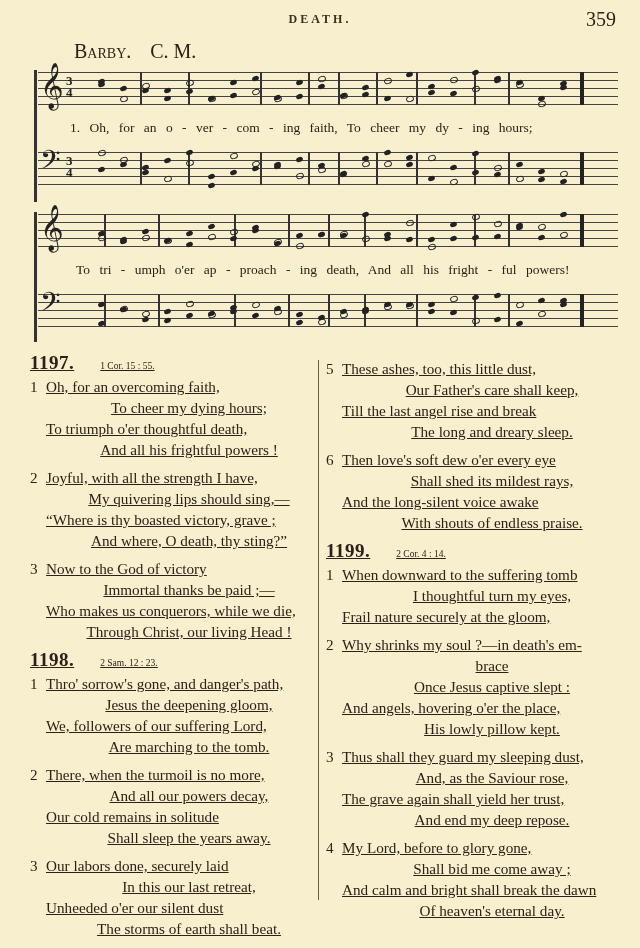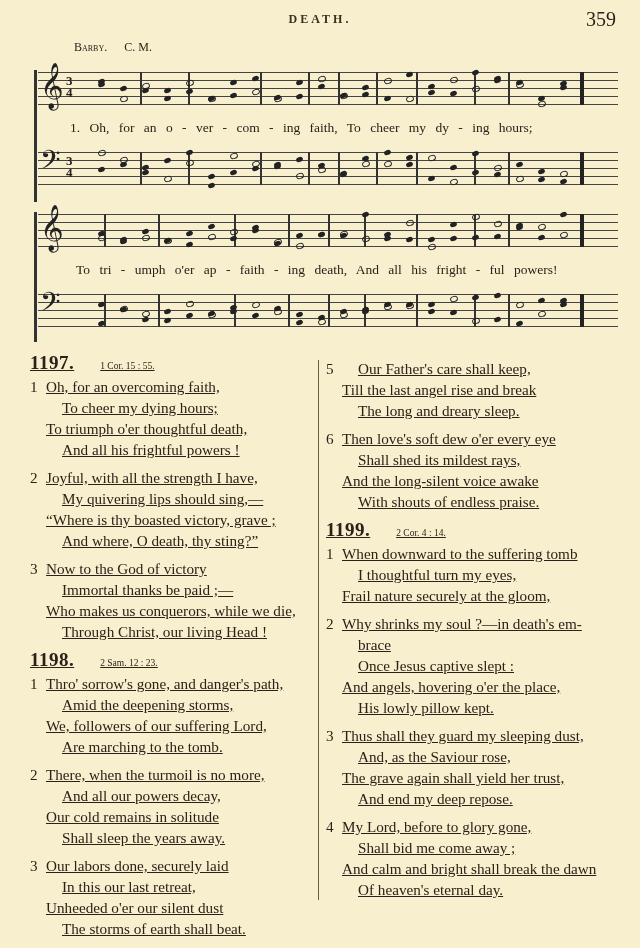--- a/index.html
+++ b/index.html
@@ -18,7 +18,7 @@
     position:absolute; top:8px; right:24px; font-size:20px; color:#2a2218;
   }
   .tune-title {
-    position:absolute; top:40px; left:74px; font-size:12px; color:#2a2218;
+    position:absolute; top:40px; left:74px; font-size:20px; color:#2a2218;
   }
   .tune-title .sc { font-variant:small-caps; }
   .tune-title .meter { margin-left:14px; }

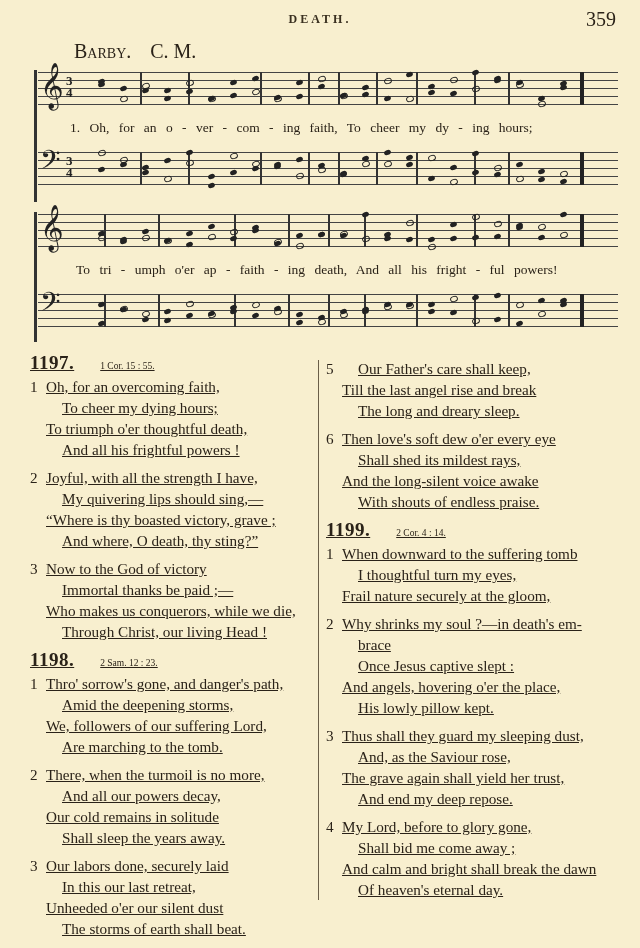--- a/index.html
+++ b/index.html
@@ -261,7 +261,7 @@
         <div class="note" style="left: 522px; top: -2px;"></div>
         <div class="note open" style="left: 522px; top: 18px;"></div>
       </div>
-    <div class="lyric-line" style="top:54px;left:46px;">To   tri - umph o'er  ap - faith - ing  death,   And  all  his  fright - ful  powers!</div>
+    <div class="lyric-line" style="top:54px;left:46px;">To   tri - umph o'er  ap - proach - ing  death,   And  all  his  fright - ful  powers!</div>
     <div class="staff" style="top:86px;">
       <div class="line" style="top:0"></div>
         <div class="line" style="top:8px"></div>

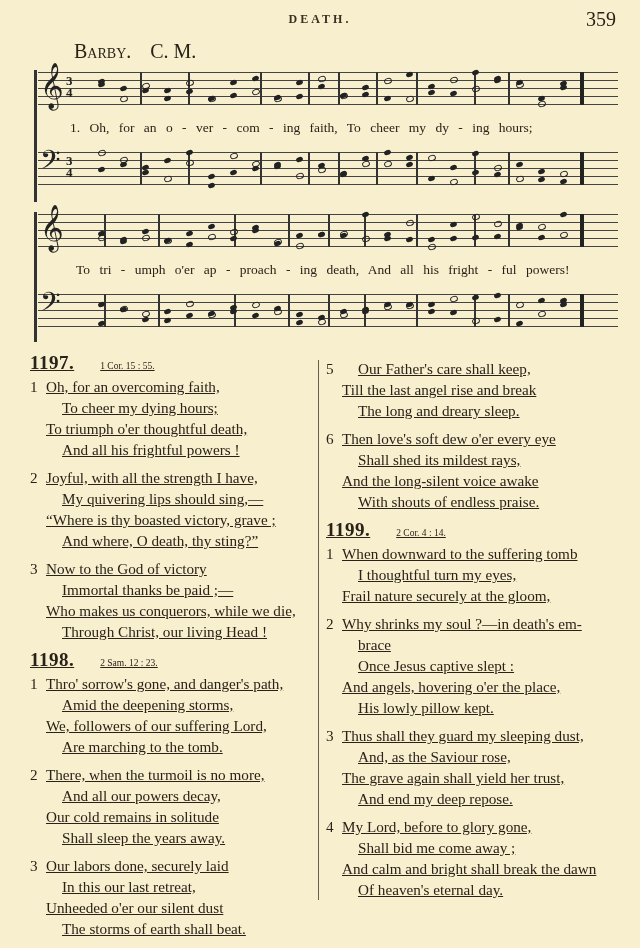--- a/index.html
+++ b/index.html
@@ -390,7 +390,7 @@
 <div class="col col-right" style="top:358px;">
   <div>
     <div class="stanza">
-      <div class="vl i0"><span class="sn">5</span></div>
+      <div class="vl i0"><span class="sn">5</span><span>These ashes, too, this little dust,</span></div>
       <div class="vl i1">Our Father's care shall keep,</div>
       <div class="vl i0">Till the last angel rise and break</div>
       <div class="vl i1">The long and dreary sleep.</div>

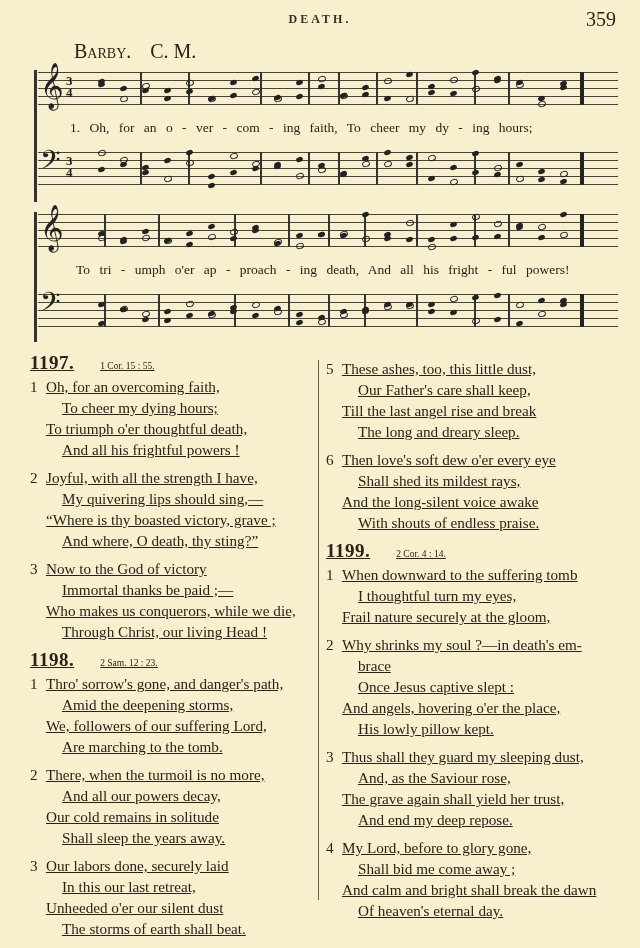--- a/index.html
+++ b/index.html
@@ -50,7 +50,7 @@
   .stanza { margin-bottom:7px; }
   .vl { font-size:15.2px; line-height:21px; white-space:nowrap; position:relative; }
   .vl.i0 { padding-left:16px; }
-  .vl.i1 { padding-left:32px; }
+  .vl.i1 { padding-left:32px;text-align:center; }
   .sn { position:absolute; left:0; }
 </style>
 </head>

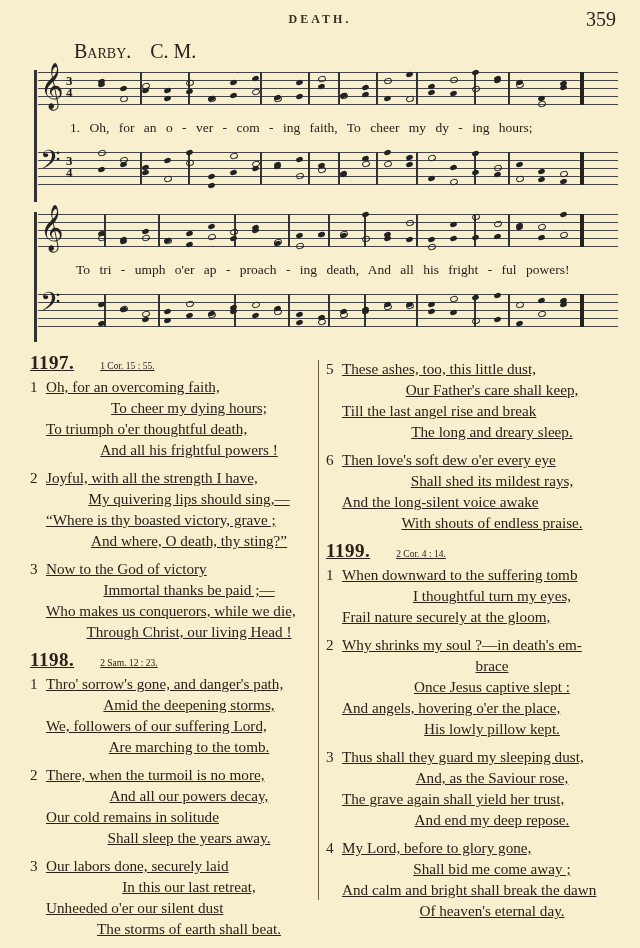--- a/index.html
+++ b/index.html
@@ -362,7 +362,7 @@
     </div>
     <div class="stanza">
       <div class="vl i0"><span class="sn">1</span><span>Thro' sorrow's gone, and danger's path,</span></div>
-      <div class="vl i1">Amid the deepening storms,</div>
+      <div class="vl i1">Jesus the deepening gloom,</div>
       <div class="vl i0">We, followers of our suffering Lord,</div>
       <div class="vl i1">Are marching to the tomb.</div>
     </div>

